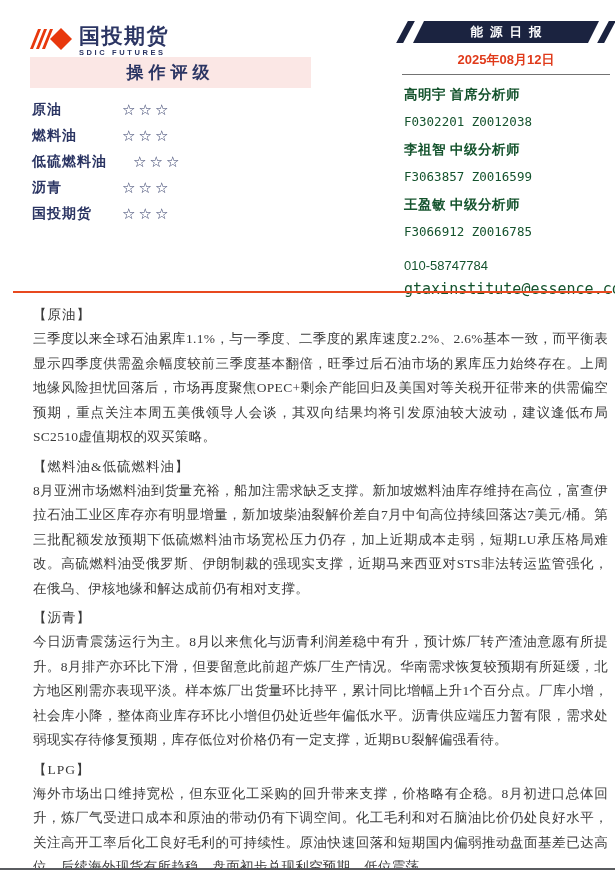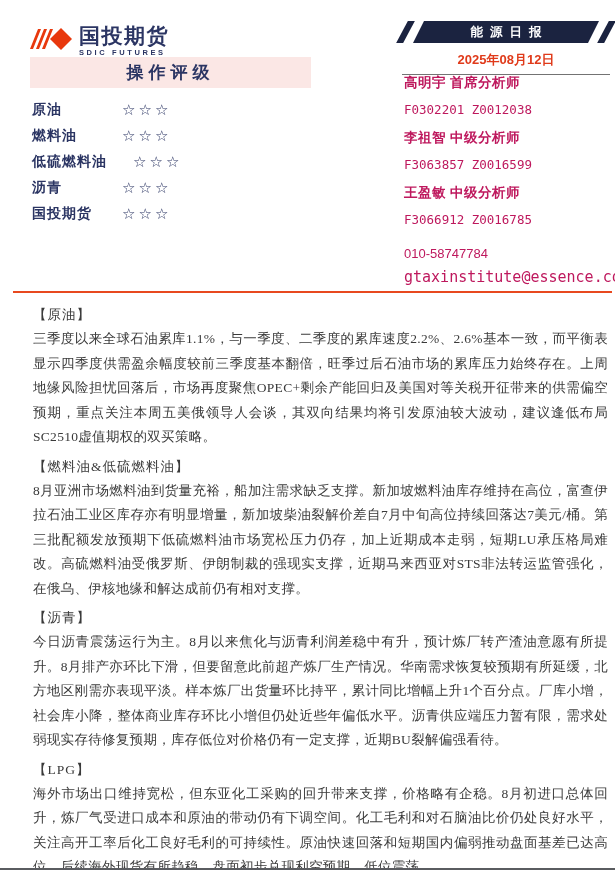--- a/index.html
+++ b/index.html
@@ -33,7 +33,7 @@
   .rating-label{font-weight:bold;font-size:14px;min-width:64px;letter-spacing:1px;}
   .rating-stars{font-size:15px;letter-spacing:3px;margin-left:26px;white-space:nowrap;}
   
-  .analysts{position:absolute;top:69px;left:404px;width:206px;color:#be185d;}
+  .analysts{position:absolute;top:81px;left:404px;width:206px;color:#14532d;}
   .analyst-name-row{font-weight:bold;font-size:13.5px;height:27px;line-height:27px;letter-spacing:0.5px;}
   .analyst-codes{font-family:"DejaVu Sans Mono","Liberation Mono",monospace;
     font-size:12.5px;height:28px;line-height:28px;}

